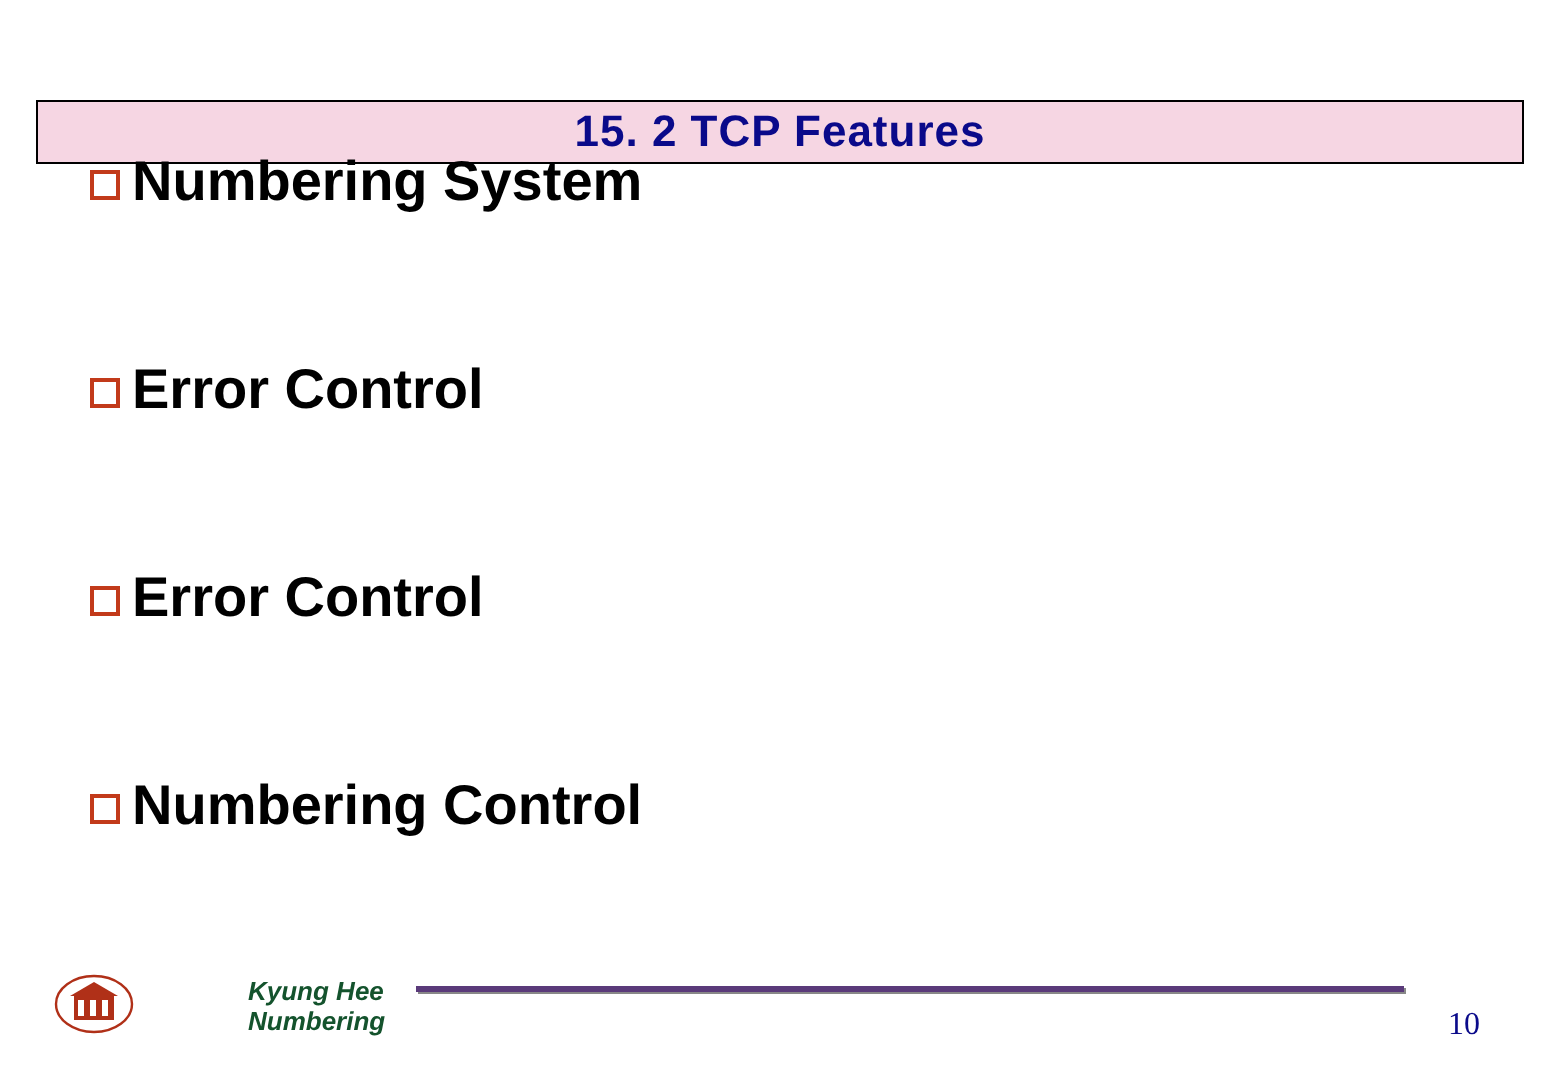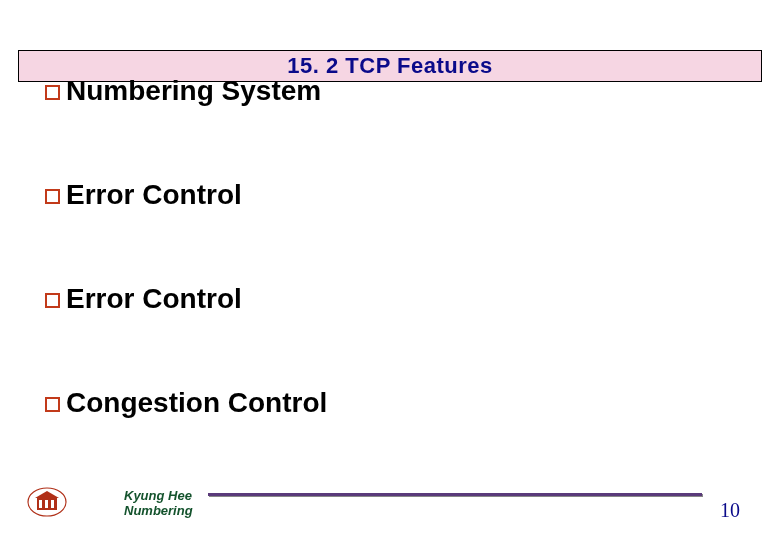--- a/index.html
+++ b/index.html
@@ -118,7 +118,7 @@
     </div>
     <div class="item">
       <span class="bullet"></span>
-      <span>Congestion Control</span>
+      <span>Numbering Control</span>
     </div>
   </div>
 

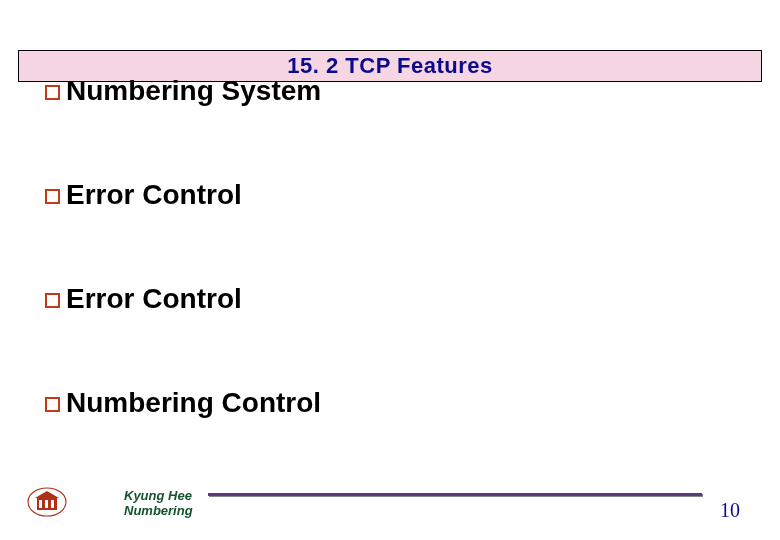--- a/index.html
+++ b/index.html
@@ -89,7 +89,7 @@
     position: absolute;
     right: 22px;
     bottom: 0px;
-    font-size: 20px;
+    font-size: 16px;
     color: #0a0a8a;
     font-family: "Times New Roman", serif;
   }

